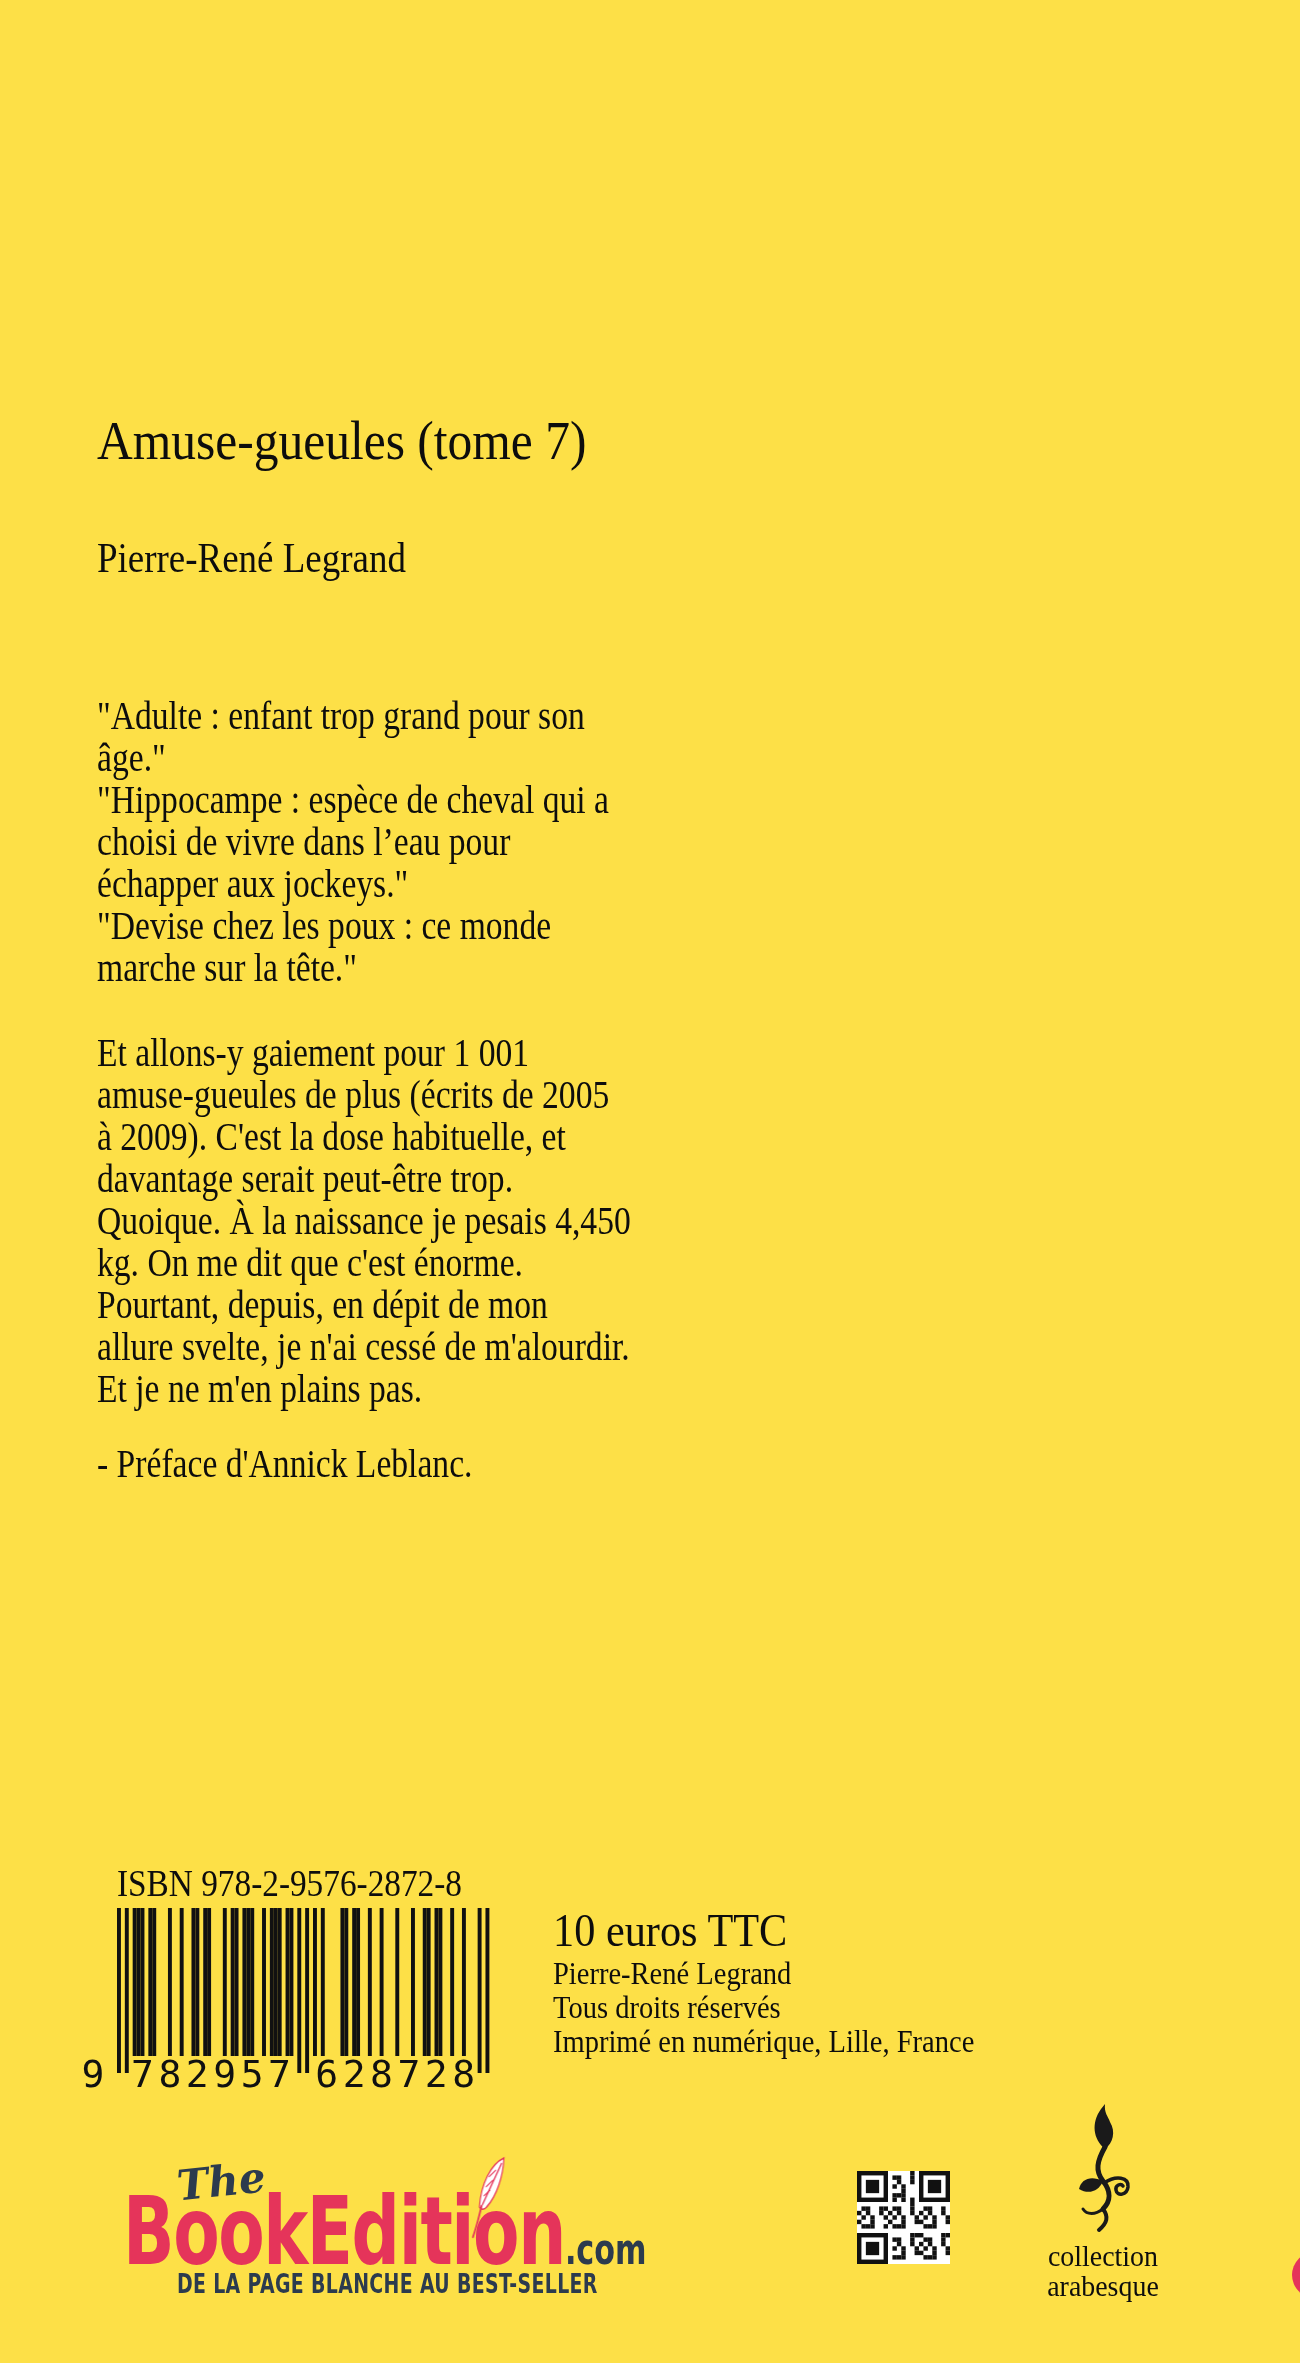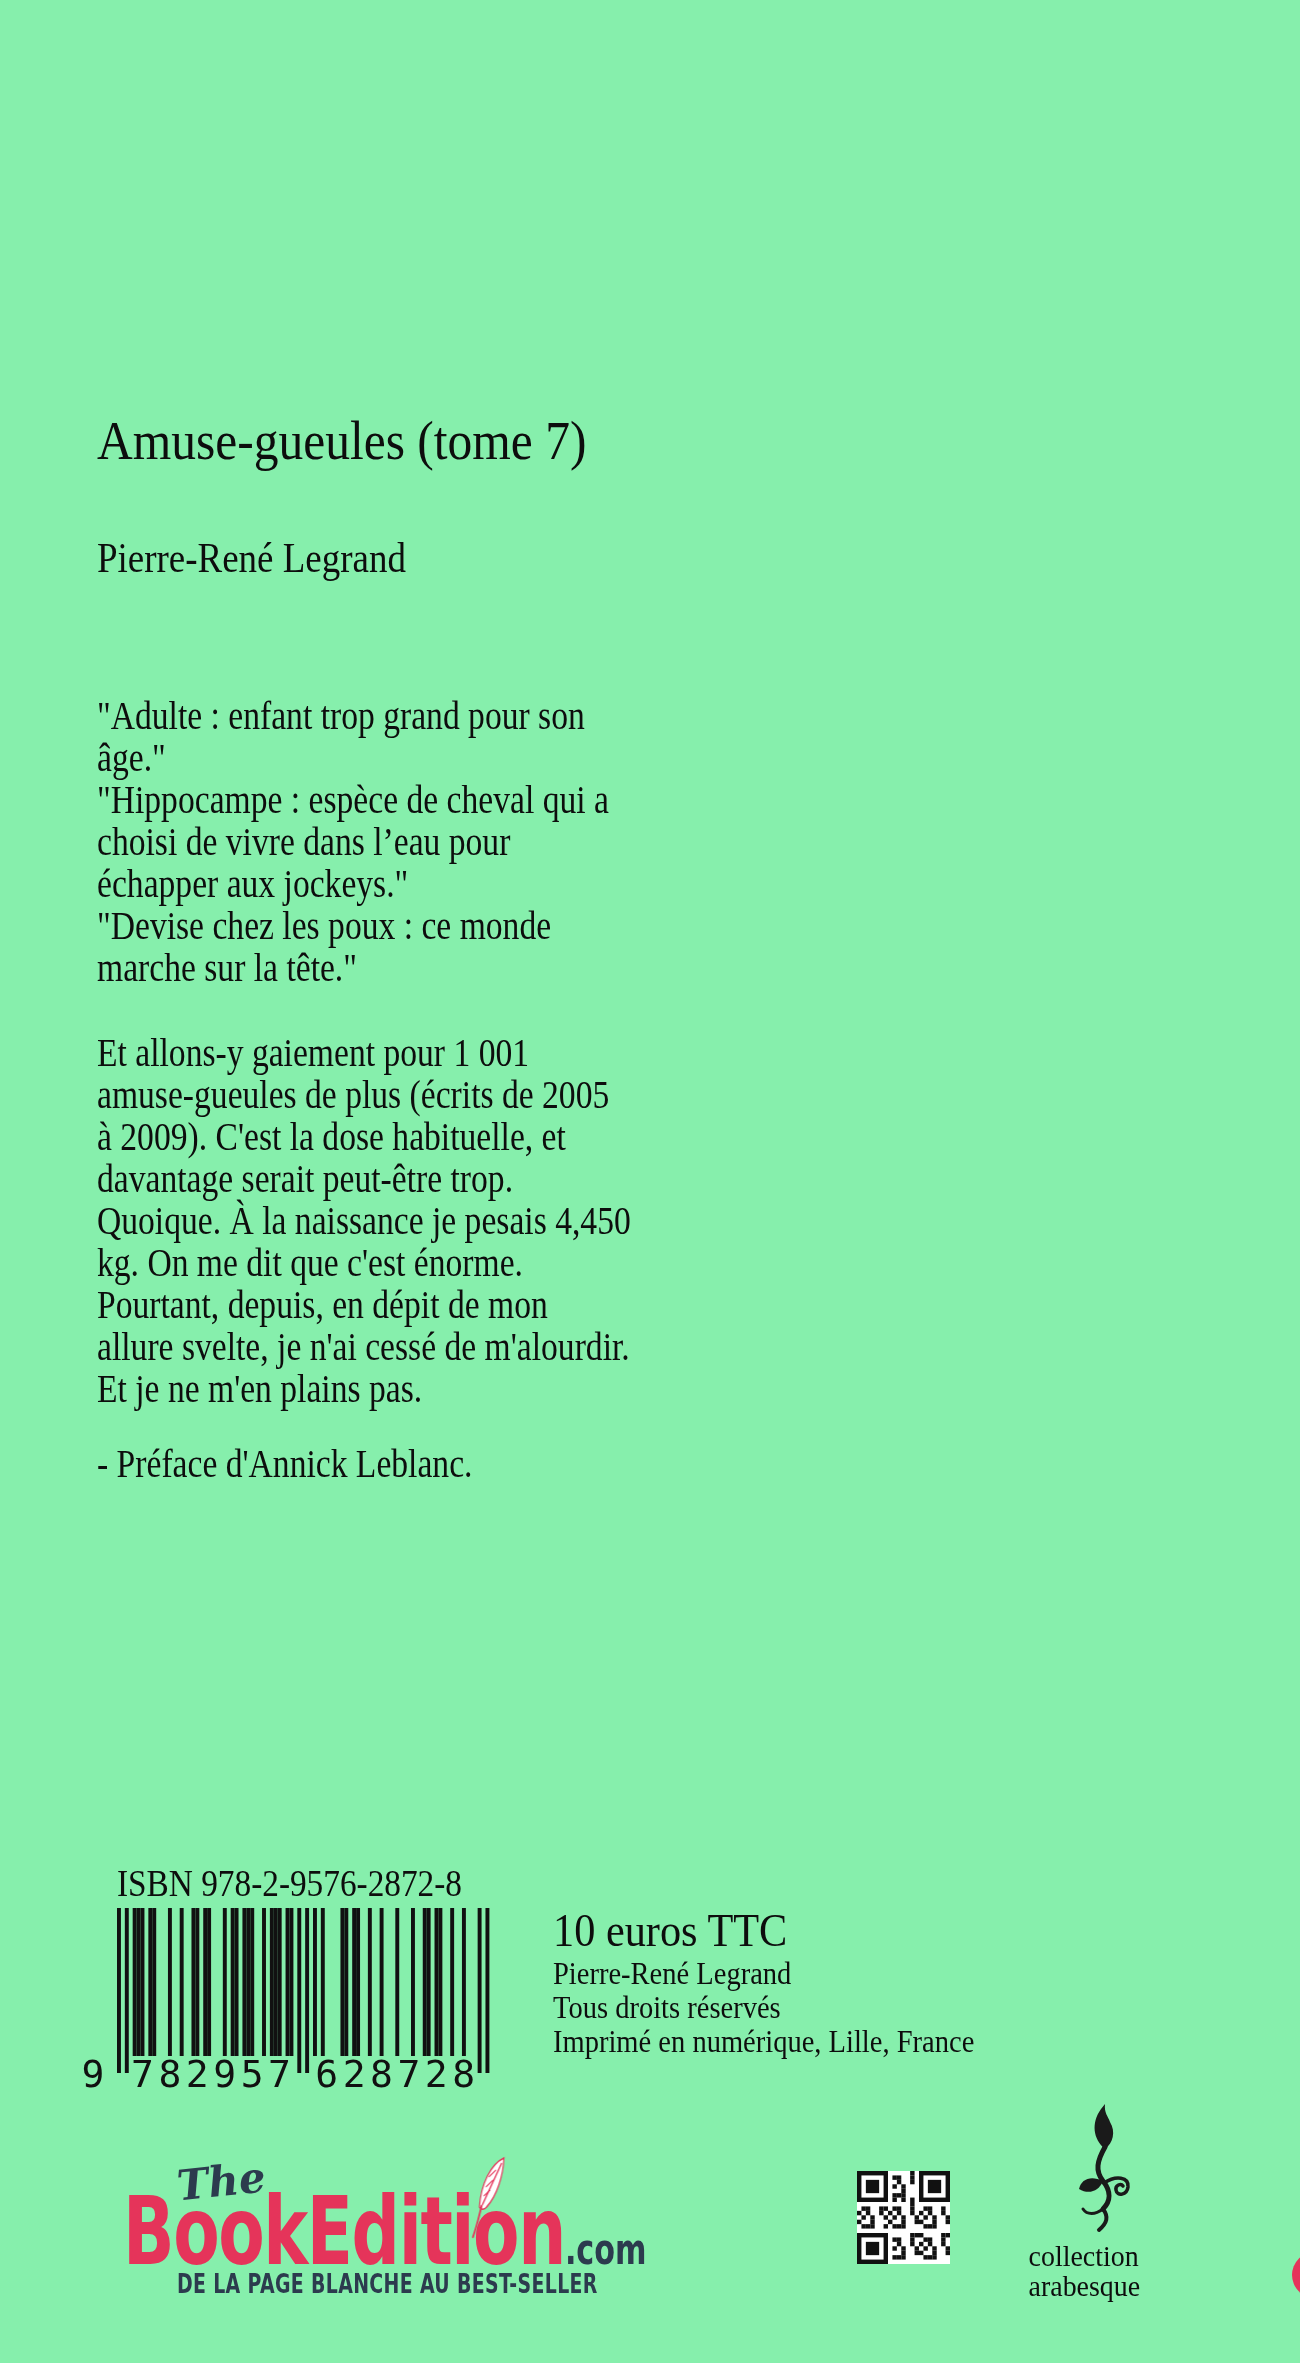--- a/index.html
+++ b/index.html
@@ -3,7 +3,7 @@
 <meta charset="utf-8">
 <style>
   html,body{margin:0;padding:0;background:#ffffff;}
-  #page{position:relative;width:1300px;height:2363px;background:#86efac;overflow:hidden;
+  #page{position:relative;width:1300px;height:2363px;background:#fde047;overflow:hidden;
         font-family:"Liberation Serif",serif;color:#0d0d0d;}
   .abs{position:absolute;}
   .cond{transform-origin:0 0;white-space:pre;}

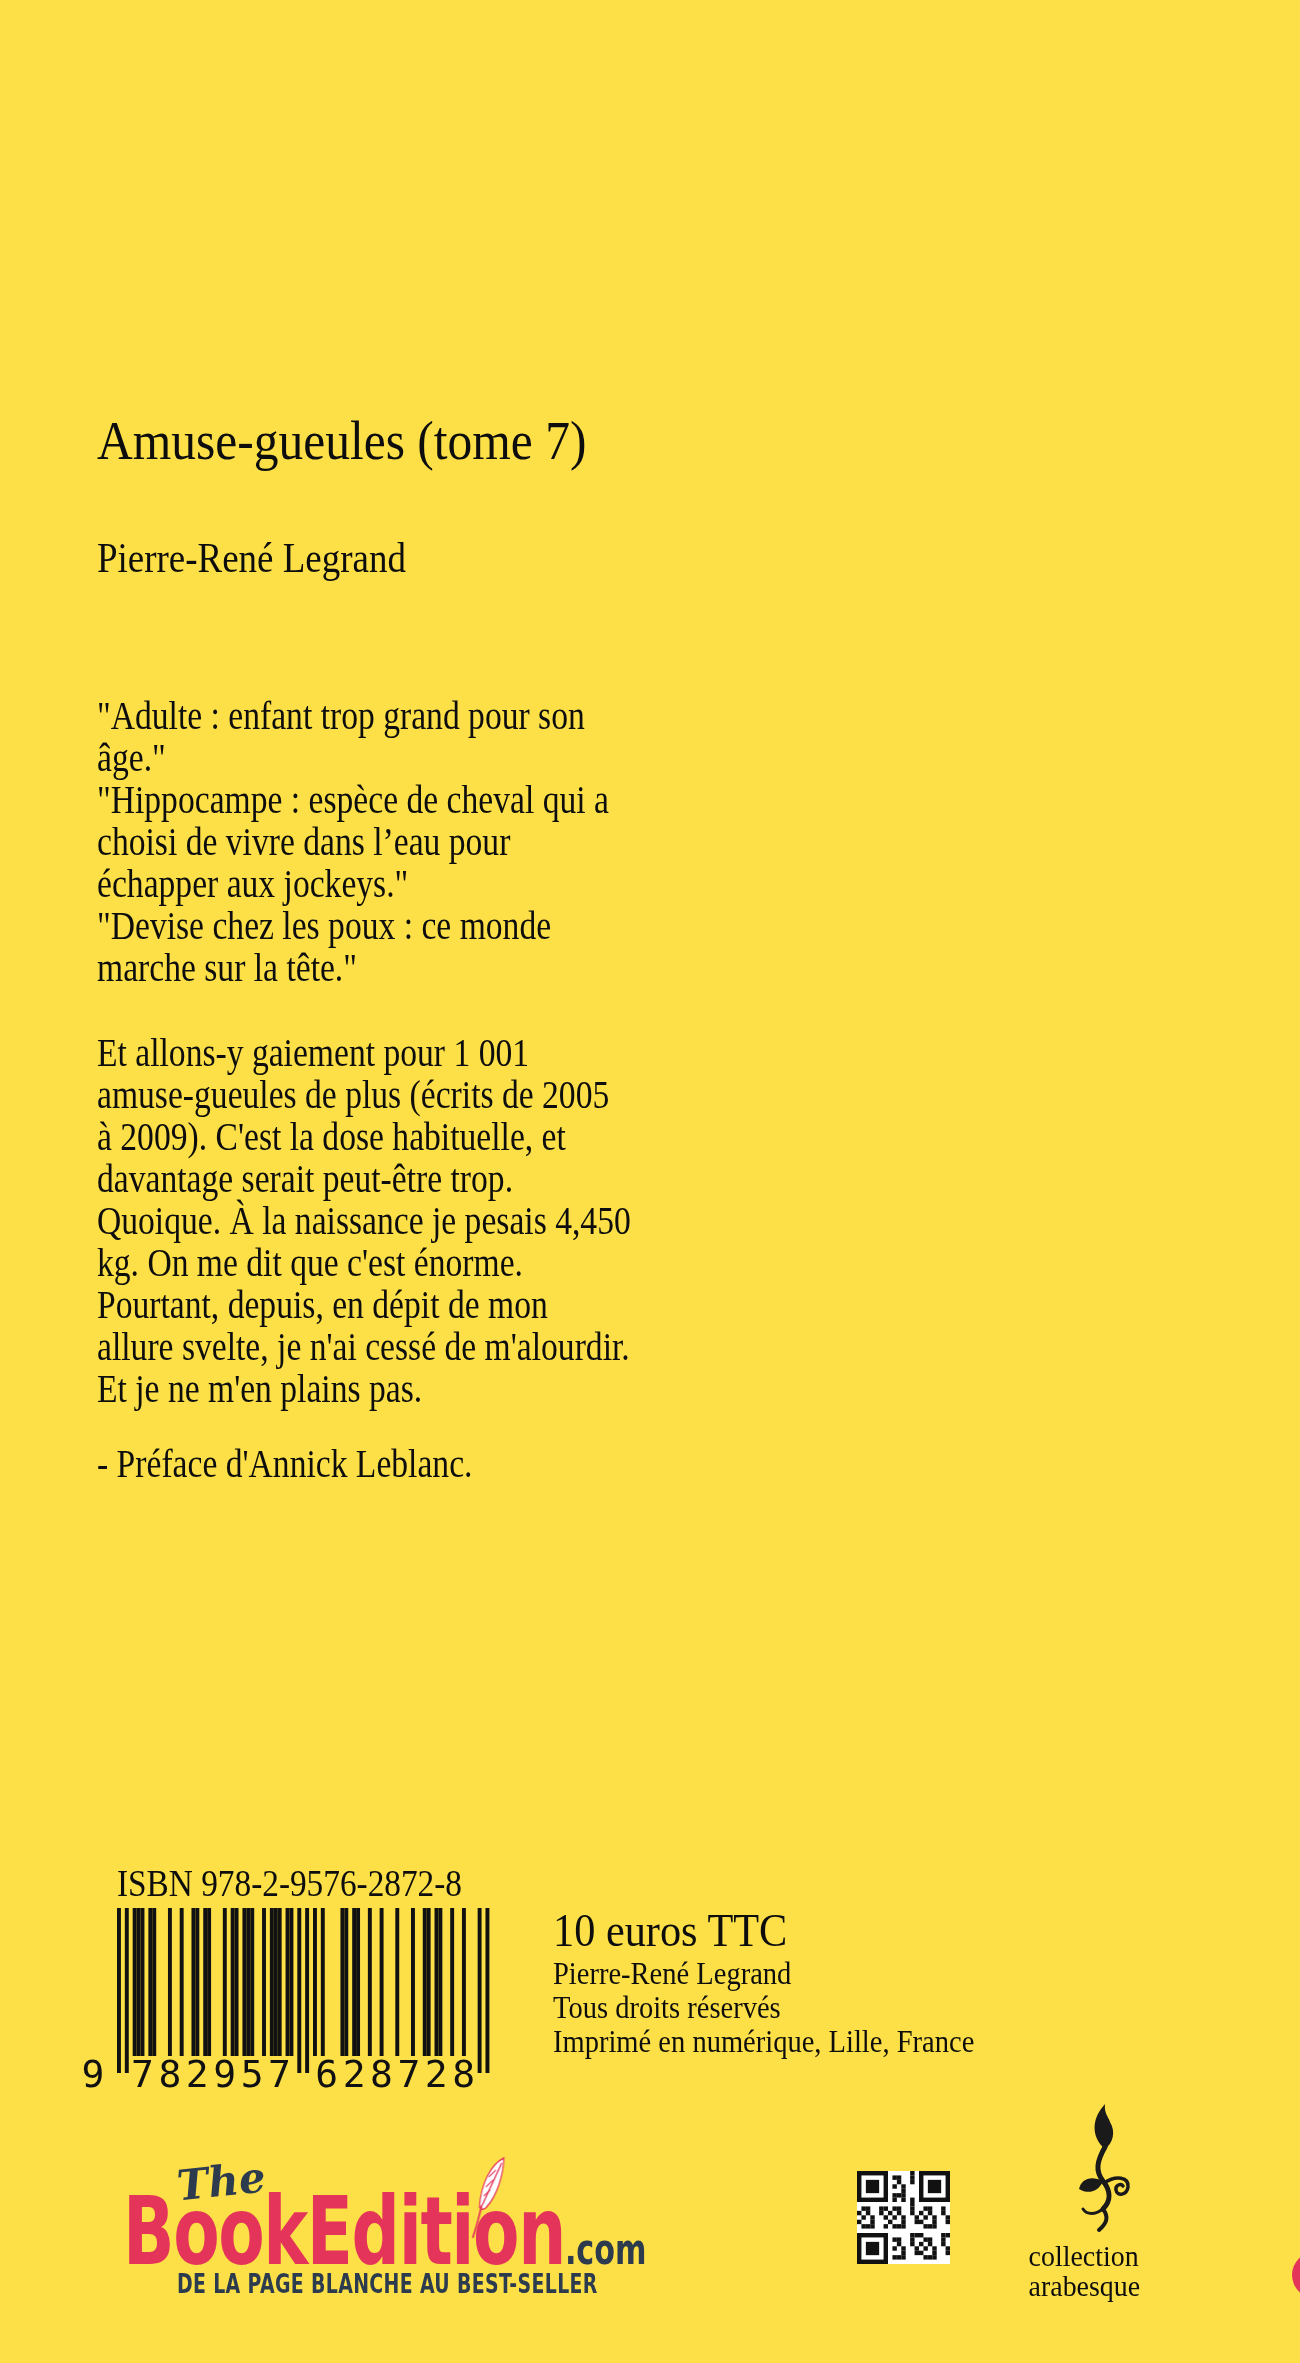--- a/index.html
+++ b/index.html
@@ -33,7 +33,7 @@
             font-weight:700;font-size:27px;letter-spacing:0.5px;color:var(--brand-navy);
             transform:scaleX(0.70);transform-origin:0 0;white-space:pre;}
   .qr{left:857px;top:2171px;}
-  .collection{left:1023px;top:2103px;width:160px;text-align:left;}
+  .collection{left:1023px;top:2103px;width:160px;text-align:center;}
   .collection svg{display:block;margin:0 auto;}
   .collection-text{margin-top:8px;font-size:30px;line-height:30px;transform:scaleX(0.93);
             transform-origin:50% 0;white-space:pre;}

